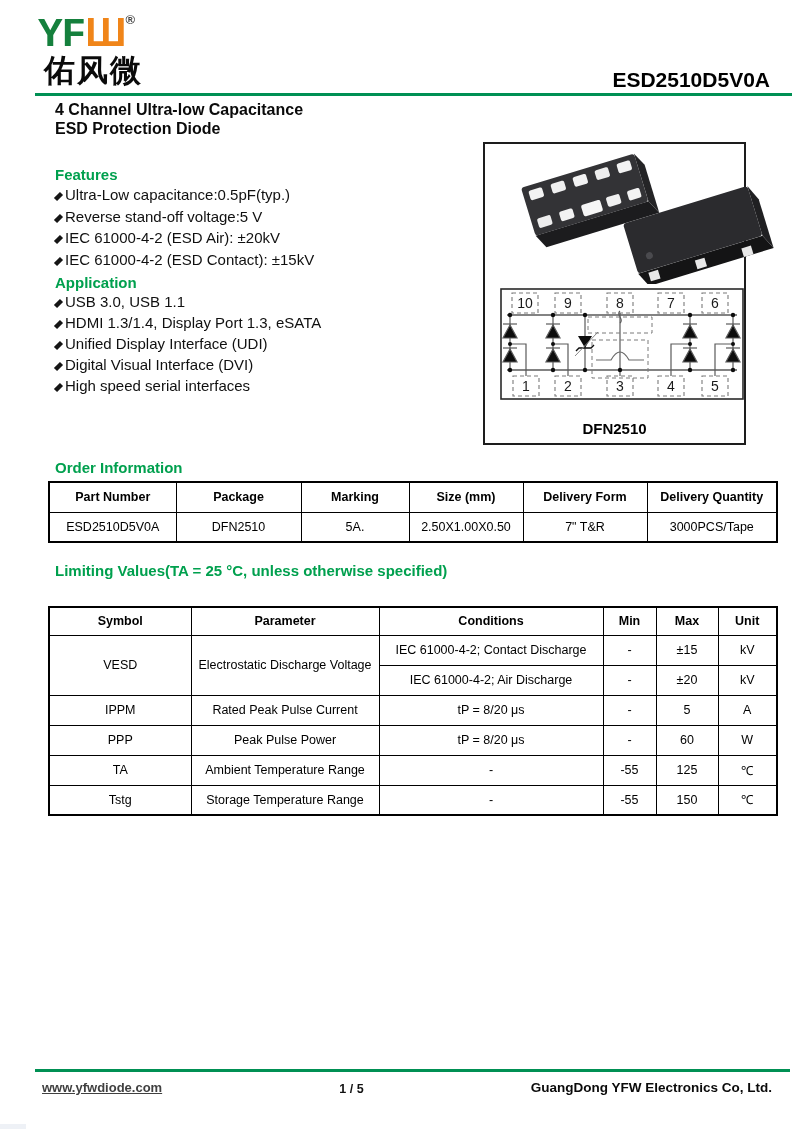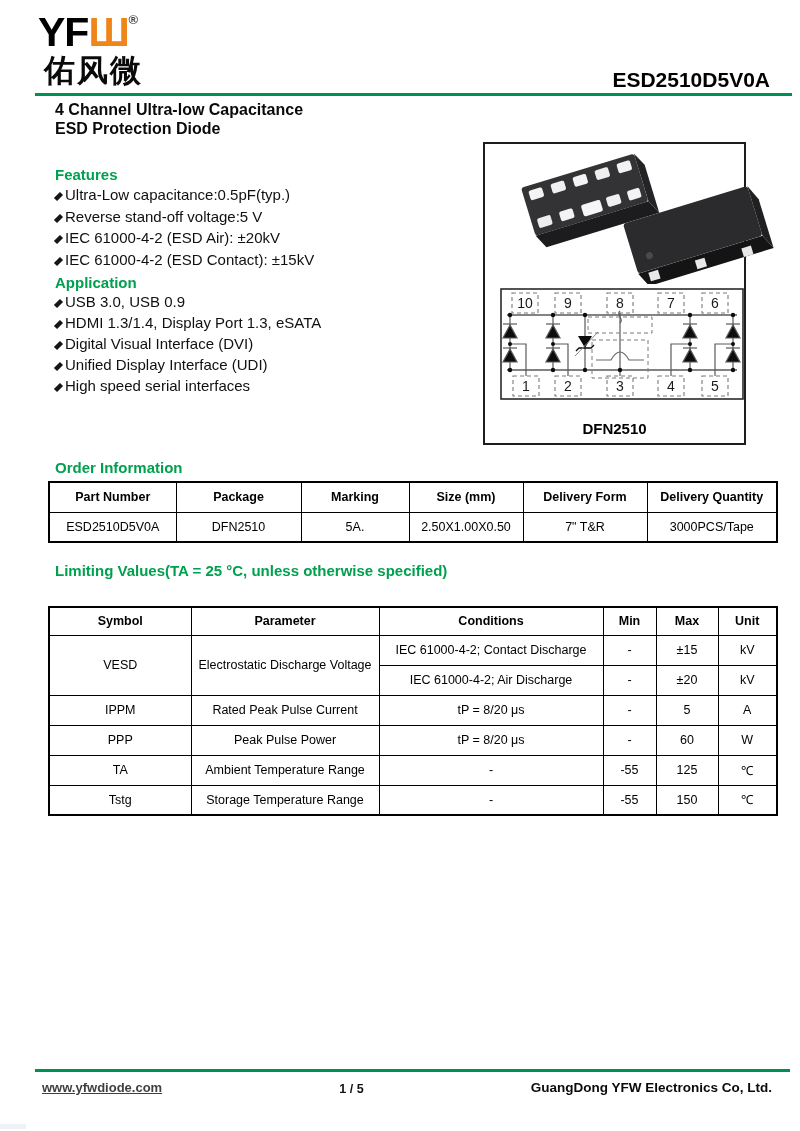--- a/index.html
+++ b/index.html
@@ -13,7 +13,7 @@
 
   
   .logo-en { left:38px; top:12px; font-size:41px; font-weight:bold; letter-spacing:-1px; line-height:1; }
-  .logo-yf { color:#000000; }
+  .logo-yf { color:#15803d;font-family:Liberation Mono, monospace; }
   .logo-shan { color:#F08519; }
   .logo-reg { font-size:13px; color:#444; vertical-align:22px; font-weight:bold; }
   .logo-cn { left:44px; top:50px; font-size:31px; font-weight:bold; color:#0a0a0a; letter-spacing:2px; }

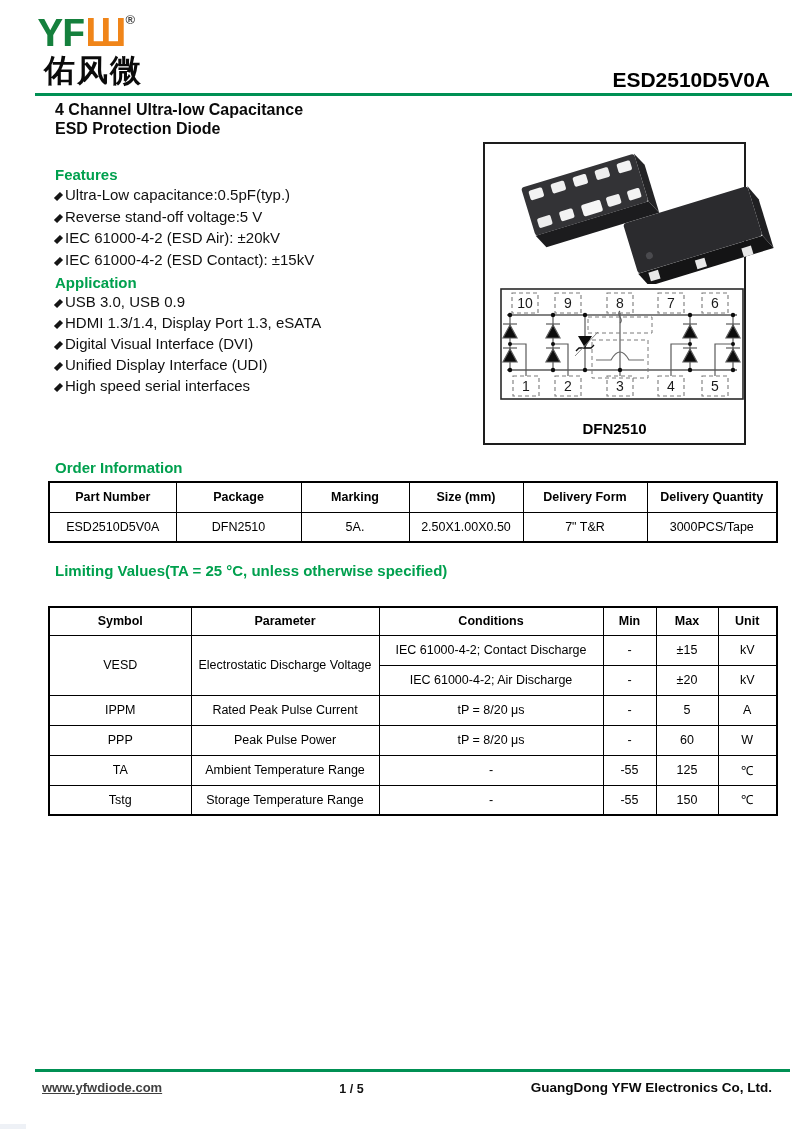--- a/index.html
+++ b/index.html
@@ -78,7 +78,7 @@
 
   <div class="abs sec-heading" style="left:55px; top:274px;">Application</div>
   <ul class="abs app-list" style="left:55px; top:291px;">
-    <li><span class="bullet"></span><span>USB 3.0, USB 0.9</span></li>
+    <li><span class="bullet"></span><span>USB 3.0, USB 1.1</span></li>
     <li><span class="bullet"></span><span>HDMI 1.3/1.4, Display Port 1.3, eSATA</span></li>
     <li><span class="bullet"></span><span>Digital Visual Interface (DVI)</span></li>
     <li><span class="bullet"></span><span>Unified Display Interface (UDI)</span></li>

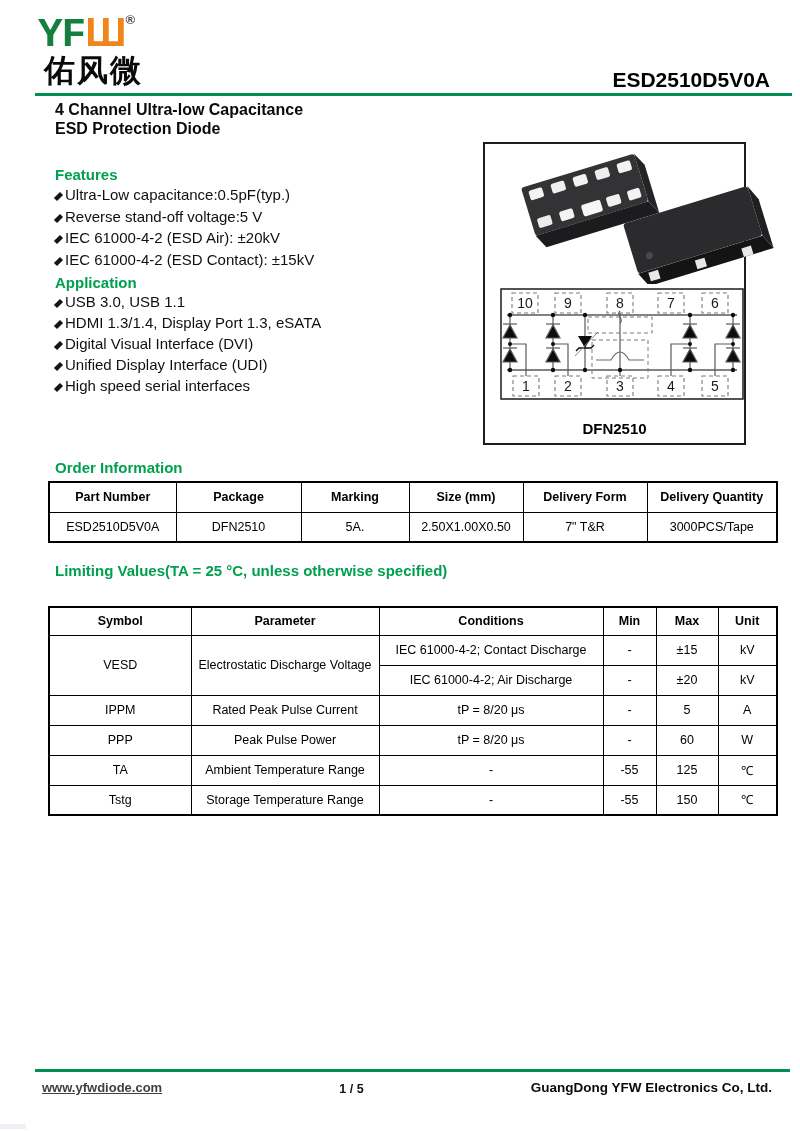--- a/index.html
+++ b/index.html
@@ -80,8 +80,8 @@
   <ul class="abs app-list" style="left:55px; top:291px;">
     <li><span class="bullet"></span><span>USB 3.0, USB 1.1</span></li>
     <li><span class="bullet"></span><span>HDMI 1.3/1.4, Display Port 1.3, eSATA</span></li>
+    <li><span class="bullet"></span><span>Unified Display Interface (UDI)</span></li>
     <li><span class="bullet"></span><span>Digital Visual Interface (DVI)</span></li>
-    <li><span class="bullet"></span><span>Unified Display Interface (UDI)</span></li>
     <li><span class="bullet"></span><span>High speed serial interfaces</span></li>
   </ul>
 

